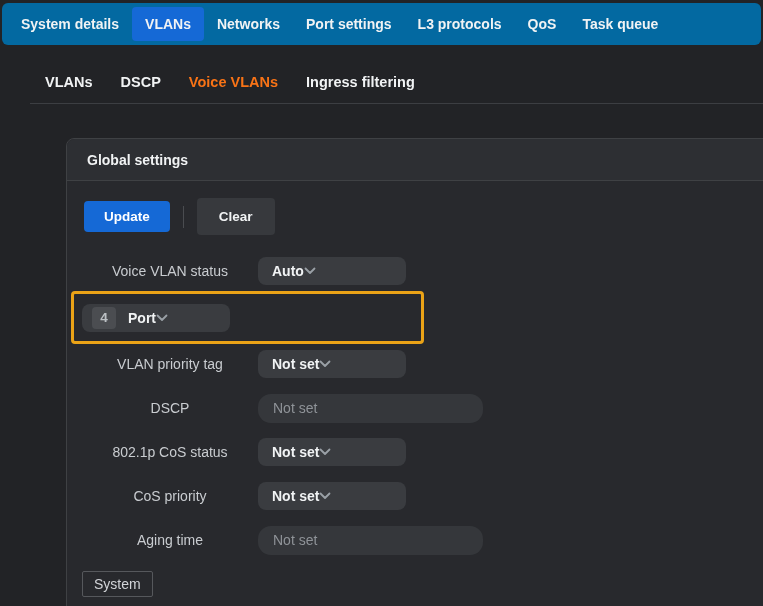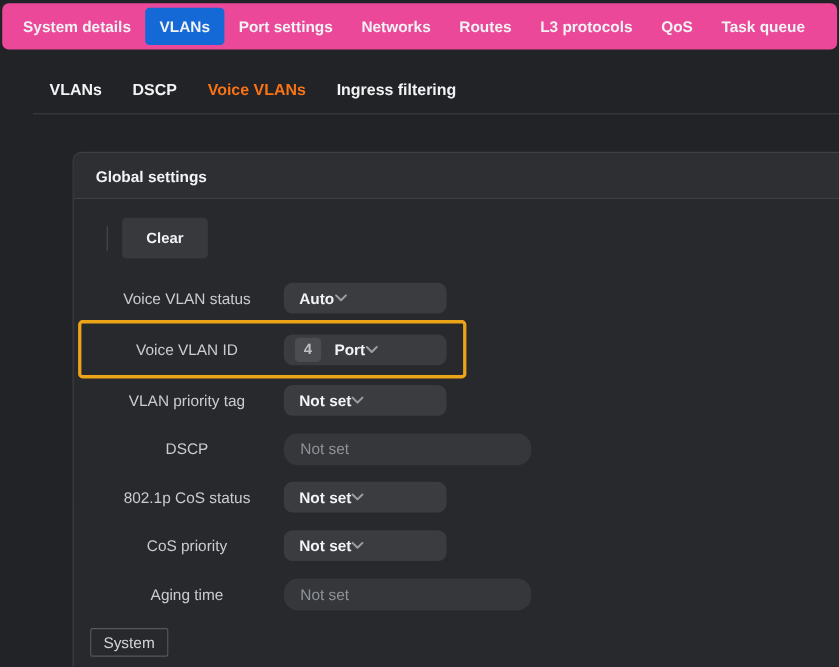--- a/index.html
+++ b/index.html
@@ -15,7 +15,7 @@
   .topnav {
     margin:3px 2px 0 2px;
     height:42px;
-    background:#ec4899;
+    background:#0369a1;
     border-radius:6px;
     display:flex;
     align-items:center;

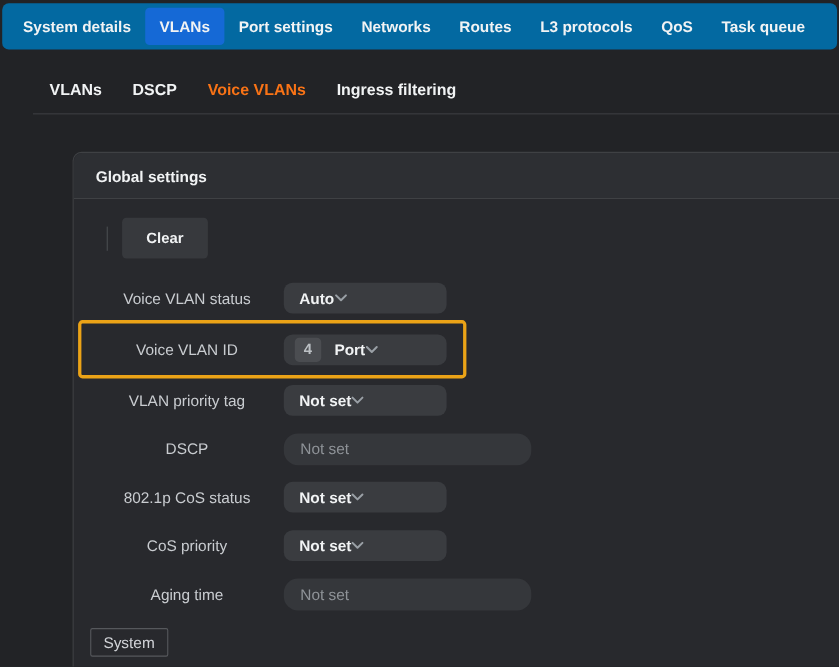--- a/index.html
+++ b/index.html
@@ -165,8 +165,8 @@
 <nav class="topnav">
   <div class="tab">System details</div>
   <div class="tab active">VLANs</div>
+  <div class="tab">Networks</div>
   <div class="tab">Port settings</div>
-  <div class="tab">Networks</div>
   <div class="tab">Routes</div>
   <div class="tab">L3 protocols</div>
   <div class="tab">QoS</div>

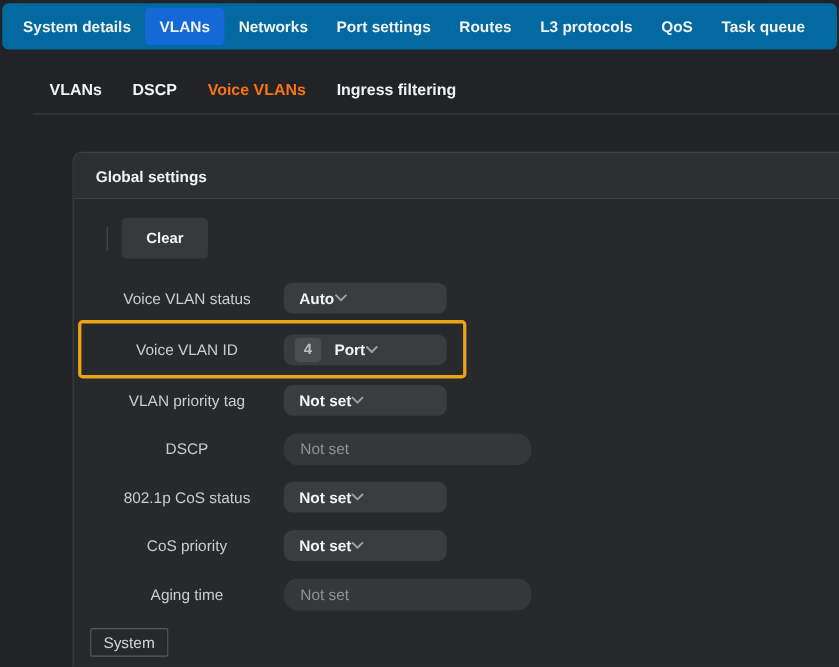--- a/index.html
+++ b/index.html
@@ -167,7 +167,6 @@
   <div class="tab active">VLANs</div>
   <div class="tab">Networks</div>
   <div class="tab">Port settings</div>
-  <div class="tab">Routes</div>
   <div class="tab">L3 protocols</div>
   <div class="tab">QoS</div>
   <div class="tab">Task queue</div>

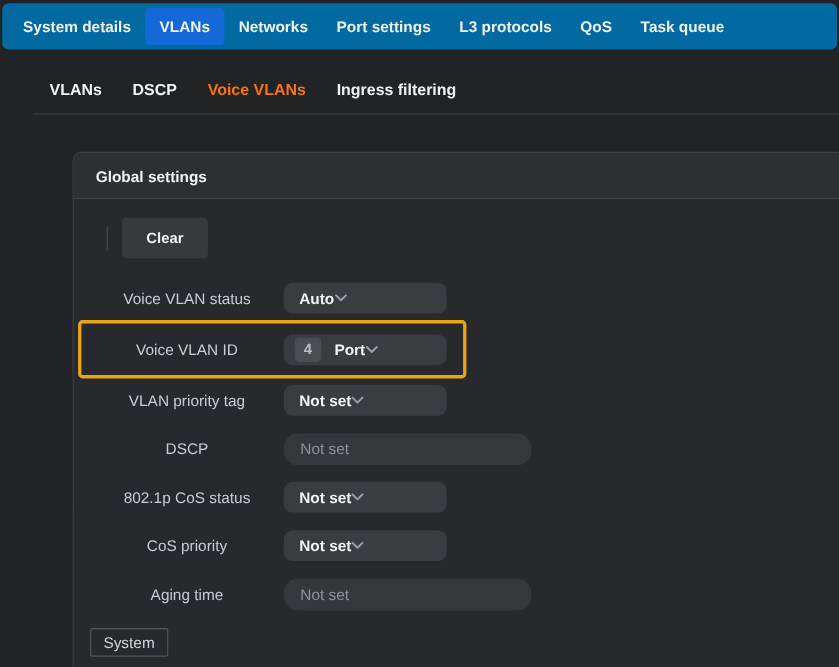--- a/index.html
+++ b/index.html
@@ -186,6 +186,7 @@
   </div>
 
   <div class="btn-row">
+    <button class="btn btn-update">Update</button>
     <span class="btn-sep"></span>
     <button class="btn btn-clear">Clear</button>
   </div>

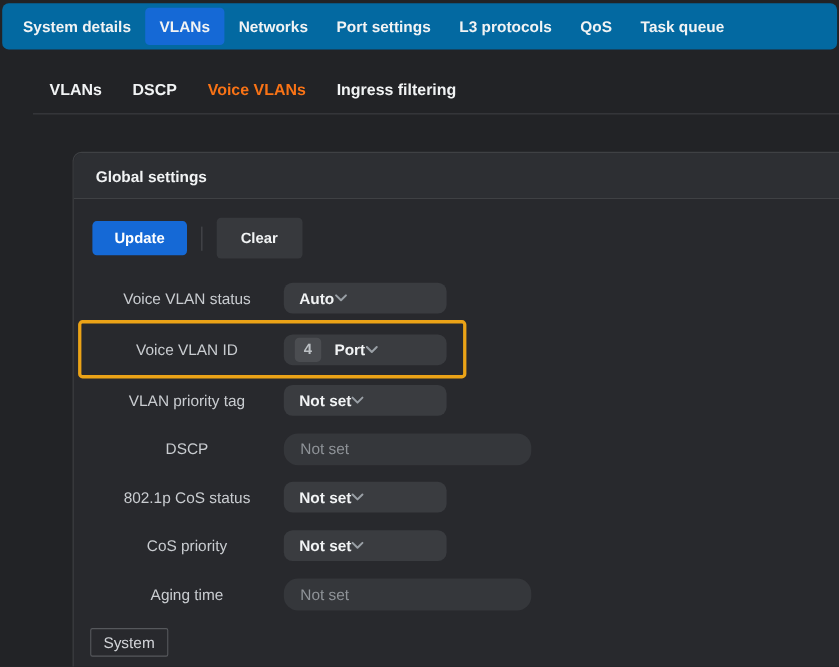--- a/index.html
+++ b/index.html
@@ -206,7 +206,6 @@
     </div>
 
     <div class="frow highlight">
-      <span class="flabel">Voice VLAN ID</span>
       <div class="dd">
         <span class="dd-left">
           <span class="dd-badge">4</span>

